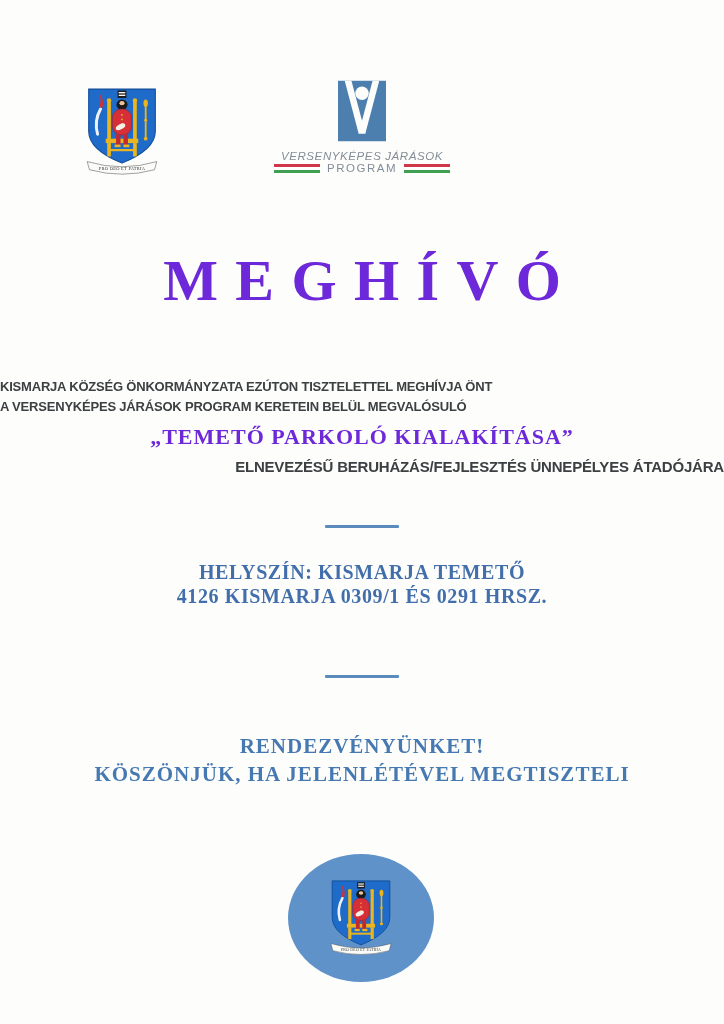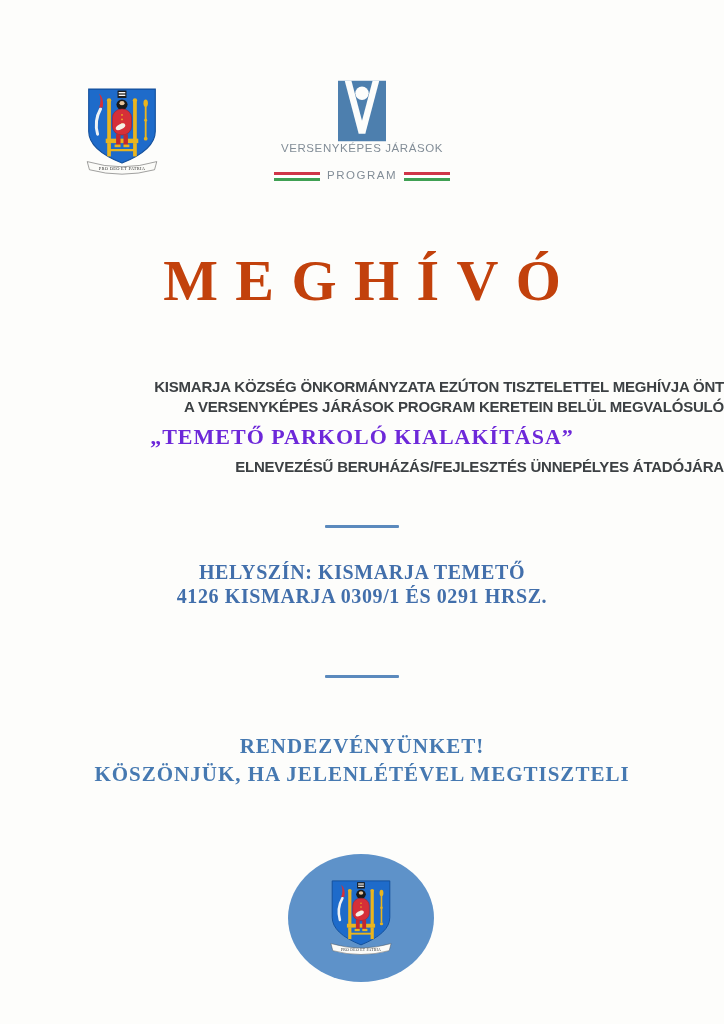--- a/index.html
+++ b/index.html
@@ -33,11 +33,12 @@
   }
   .program-pin { width: 48px; height: 62px; display: block; }
   .program-line1 {
-    margin-top: 0;
+    margin-top: 8px;
     font-size: 11.5px;
     letter-spacing: 0.6px;
     color: #828d97;
     white-space: nowrap;
+    font-style: italic;
   }
   .program-line2-row {
     margin-top: 15px;

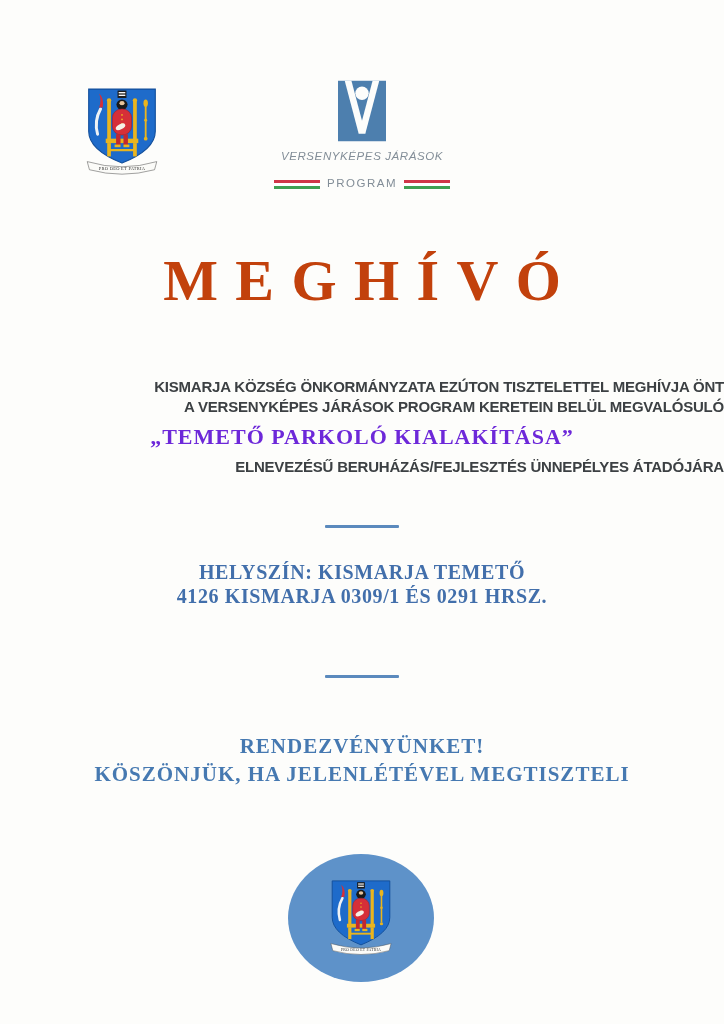--- a/index.html
+++ b/index.html
@@ -41,9 +41,9 @@
     font-style: italic;
   }
   .program-line2-row {
-    margin-top: 15px;
+    margin-top: 0;
     display: flex;
-    align-items: flex-end;
+    align-items: center;
     gap: 7px;
   }
   .program-line2 {

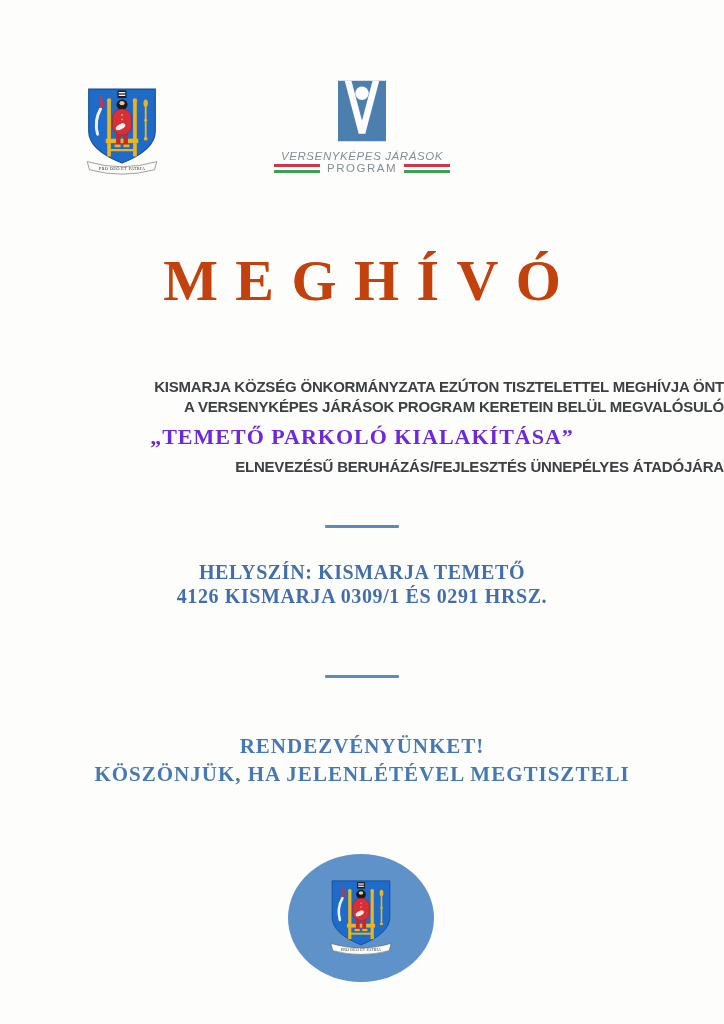--- a/index.html
+++ b/index.html
@@ -70,7 +70,7 @@
     letter-spacing: 0.30em;
     margin-right: -0.30em;
     text-indent: 0.30em;
-    color: #c2410c;
+    color: #6d28d9;
   }
 
   

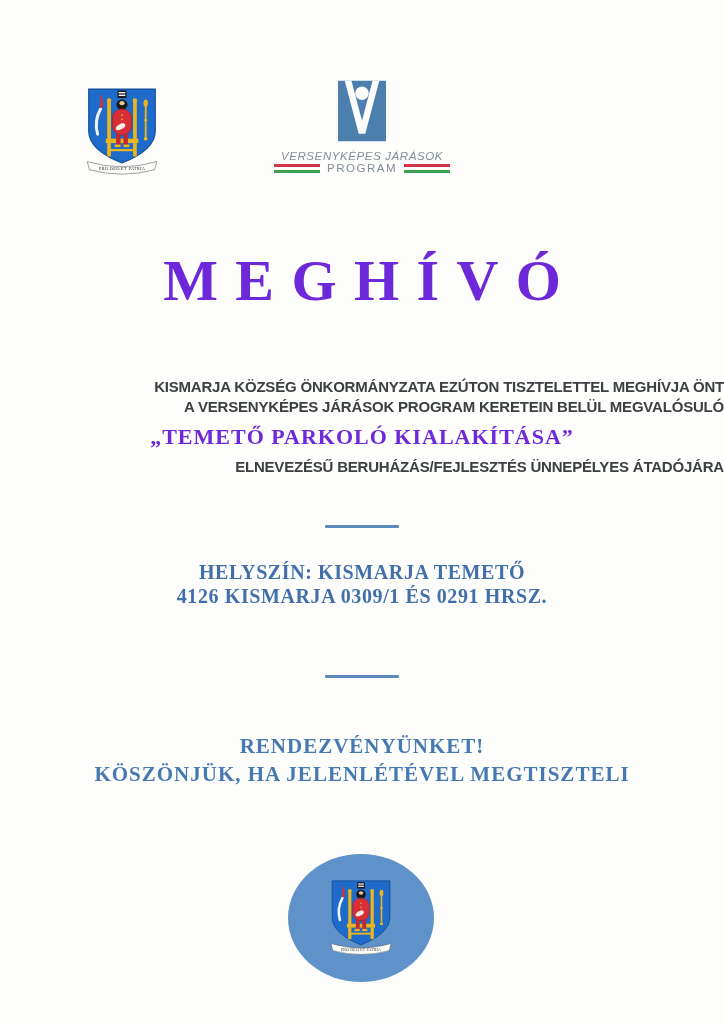--- a/index.html
+++ b/index.html
@@ -79,8 +79,8 @@
     top: 377px;
     left: 0;
     width: 100%;
-    text-align: right;
-    font-size: 15px;
+    text-align: left;
+    font-size: 13px;
     line-height: 20px;
     letter-spacing: -0.2px;
     color: #3c4043;

